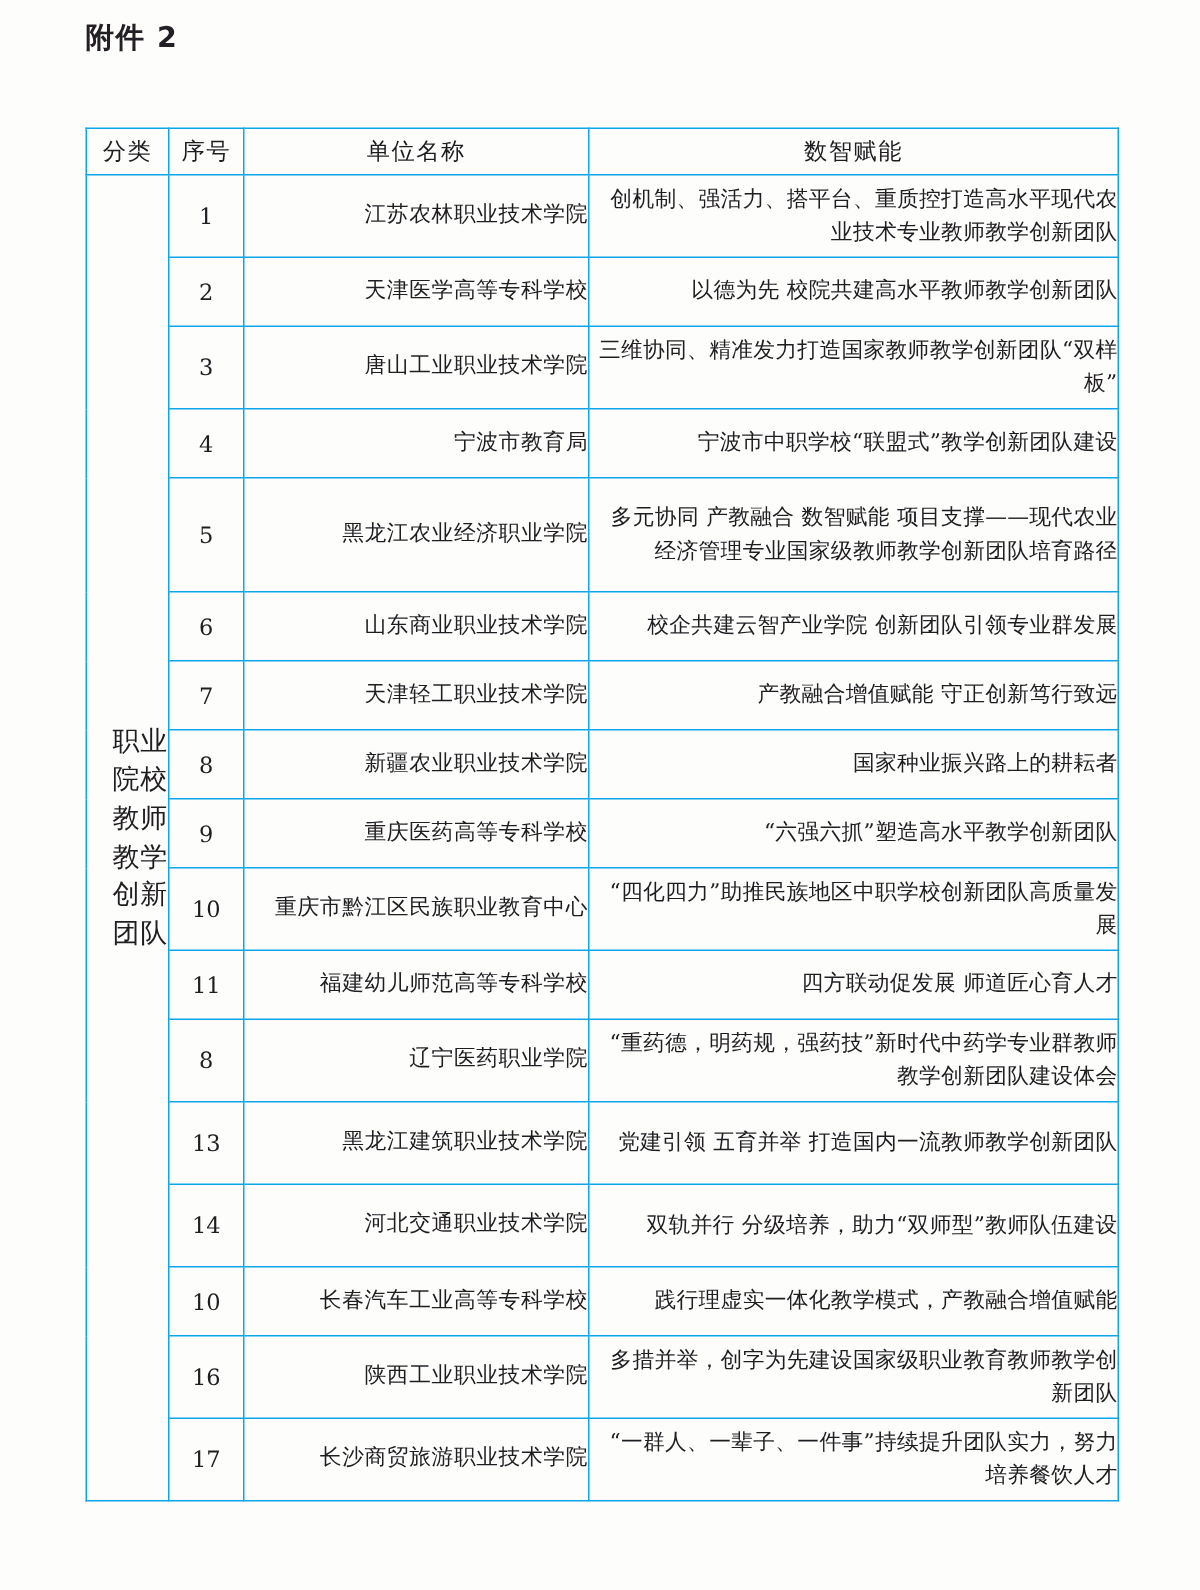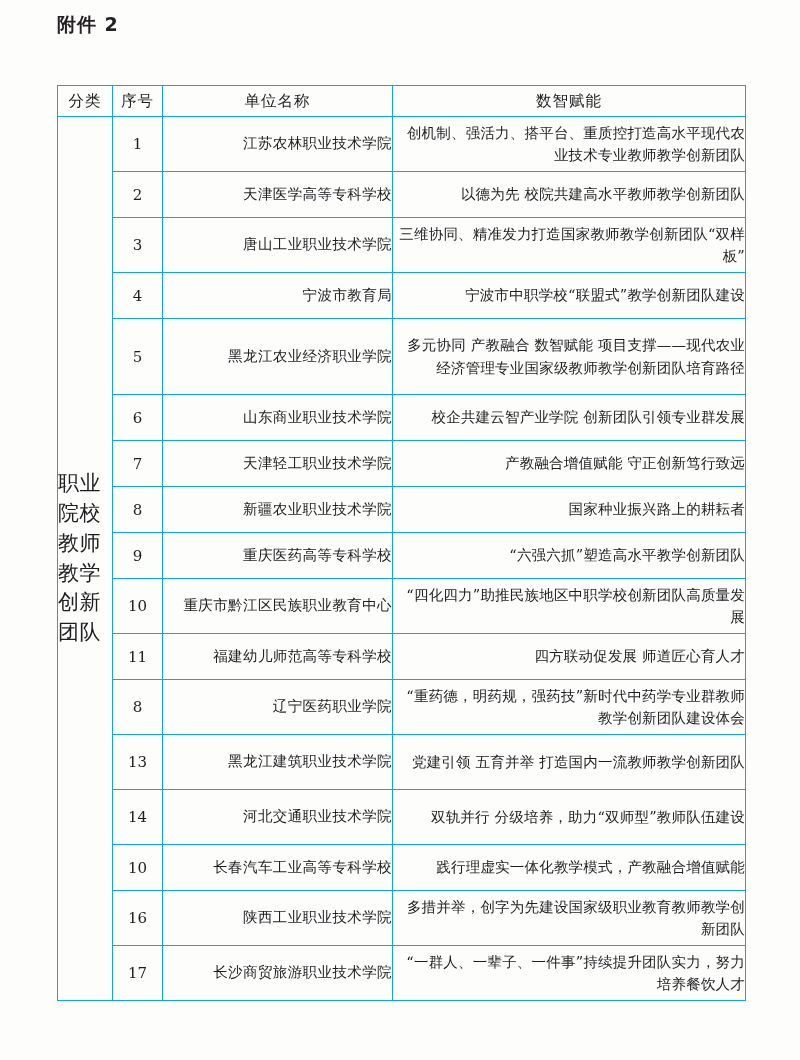--- a/index.html
+++ b/index.html
@@ -93,9 +93,9 @@
   .cat-stack {
     display: block;
     line-height: 1.42;
-    font-size: 21px;
+    font-size: 18px;
     letter-spacing: 0.5px;
-    text-align: left;
+    text-align: right;
   }
   .cat-stack span { display: block; white-space: nowrap; }
 

